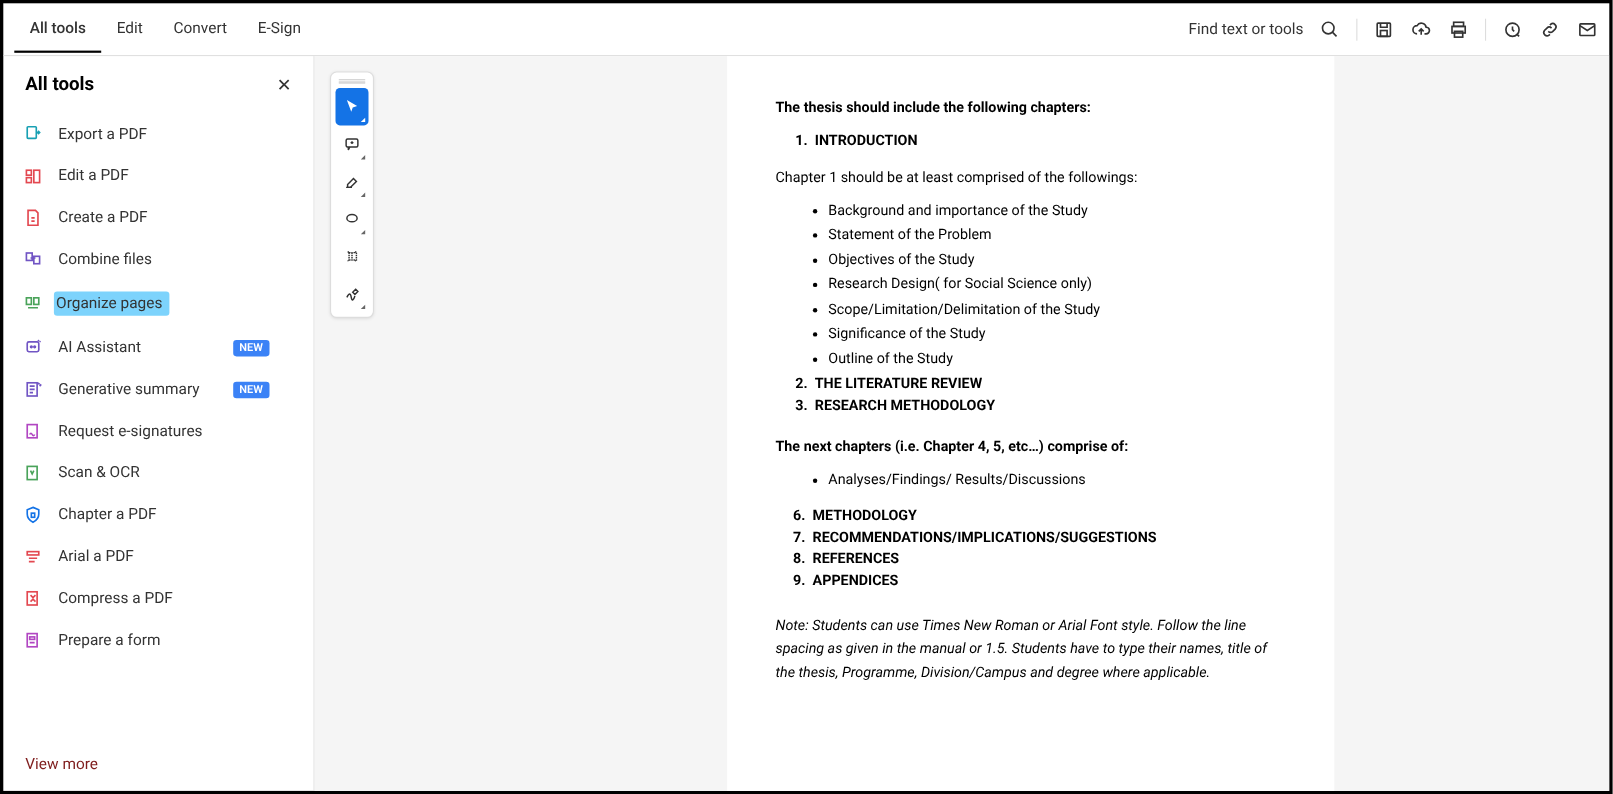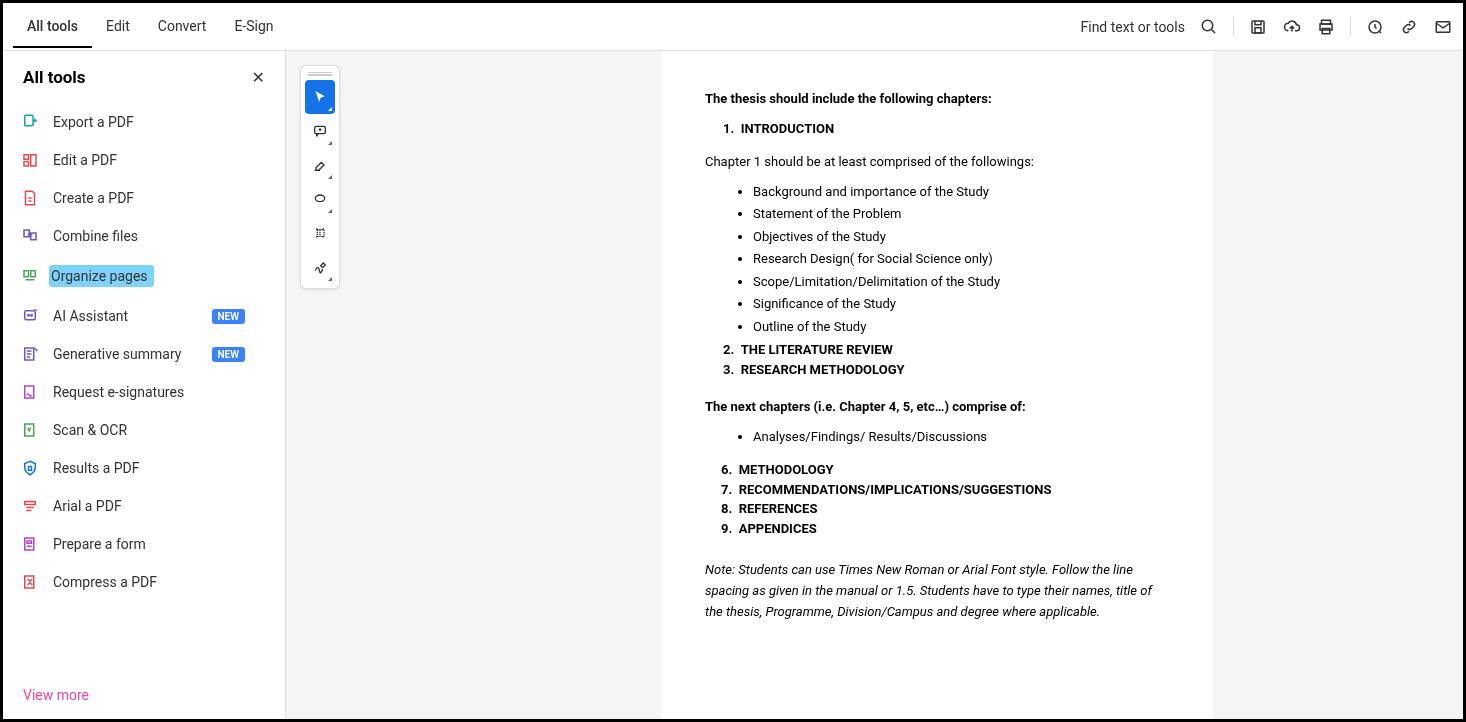--- a/index.html
+++ b/index.html
@@ -216,7 +216,7 @@
               <rect x="10" y="10" width="4" height="5"></rect>
             </svg>
           </span>
-        <span>Results a PDF</span>
+        <span>Chapter a PDF</span>
       </div>
 
       <div class="tool-item">

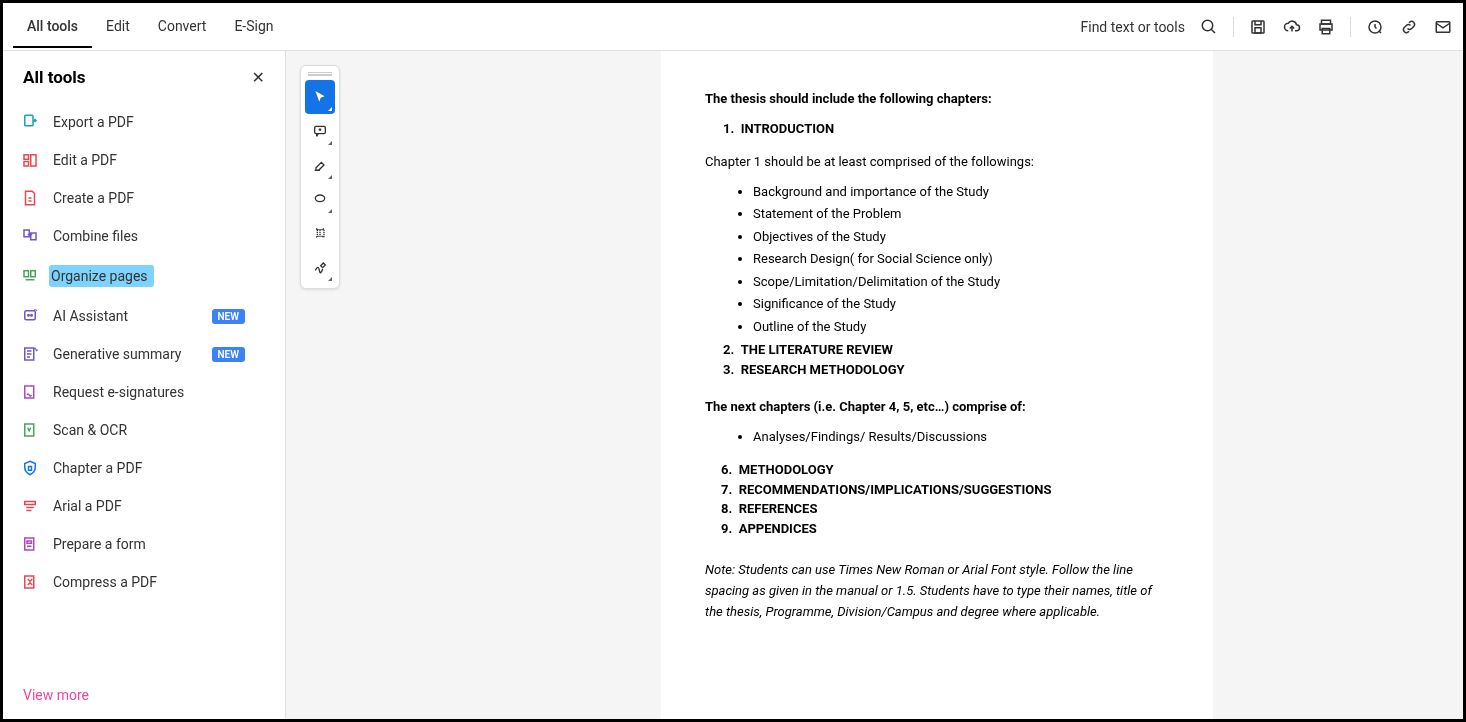--- a/index.html
+++ b/index.html
@@ -231,6 +231,16 @@
 
       <div class="tool-item">
         <span class="tool-icon">
+            <svg viewBox="0 0 24 24" fill="none" stroke="#e34850" stroke-width="2">
+              <rect x="5" y="4" width="12" height="16"></rect>
+              <path d="M9 8l3 3 3-3M9 16l3-3 3 3"></path>
+            </svg>
+          </span>
+        <span>Compress a PDF</span>
+      </div>
+
+      <div class="tool-item">
+        <span class="tool-icon">
             <svg viewBox="0 0 24 24" fill="none" stroke="#b146c2" stroke-width="2">
               <rect x="5" y="4" width="12" height="16"></rect>
               <rect x="8" y="8" width="6" height="3"></rect>
@@ -238,16 +248,6 @@
             </svg>
           </span>
         <span>Prepare a form</span>
-      </div>
-
-      <div class="tool-item">
-        <span class="tool-icon">
-            <svg viewBox="0 0 24 24" fill="none" stroke="#e34850" stroke-width="2">
-              <rect x="5" y="4" width="12" height="16"></rect>
-              <path d="M9 8l3 3 3-3M9 16l3-3 3 3"></path>
-            </svg>
-          </span>
-        <span>Compress a PDF</span>
       </div>
 
     </div>

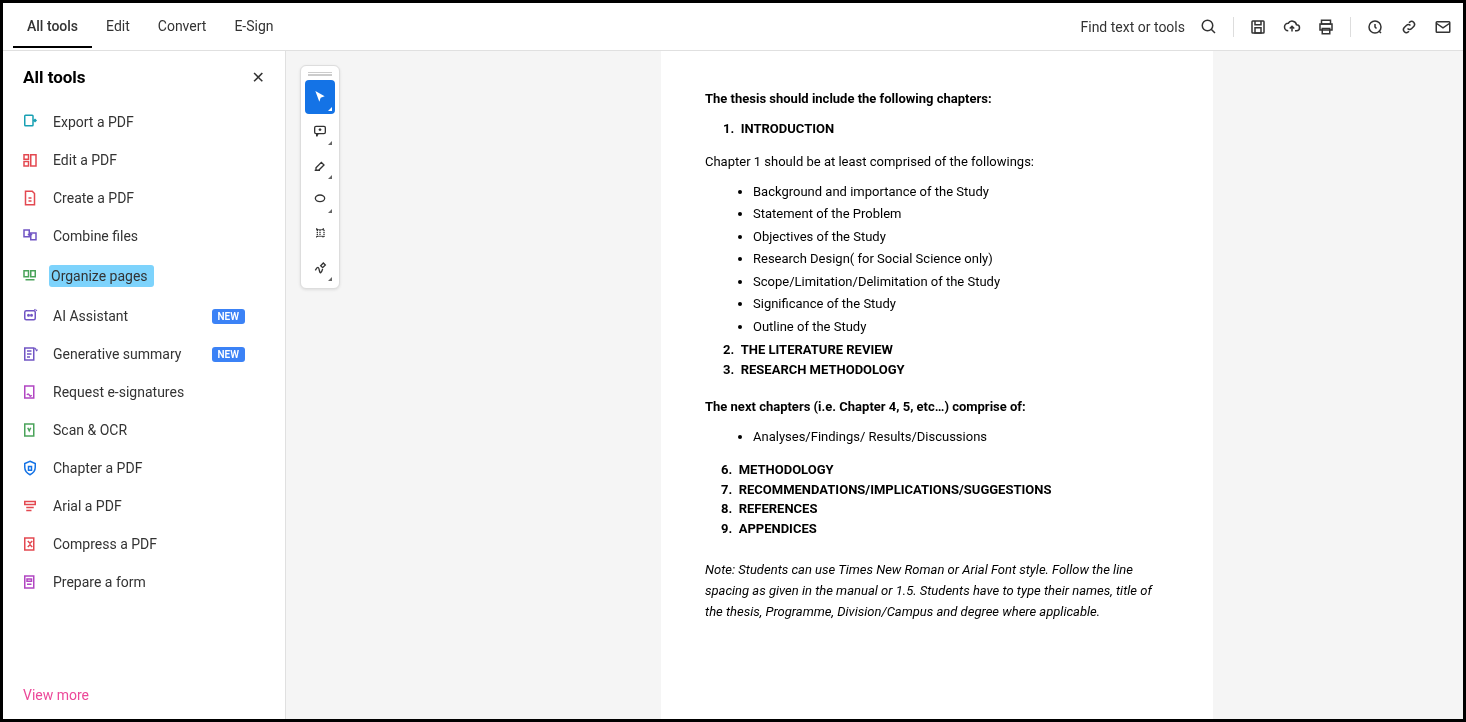--- a/index.html
+++ b/index.html
@@ -24,7 +24,7 @@
 .tool-icon svg{width:18px;height:18px}
 .highlight{background:#7dd3fc;padding:3px 6px 3px 2px;border-radius:3px;display:inline-block;margin-left:-4px}
 .new-badge{background:#3b82f6;color:#fff;font-size:10px;font-weight:600;padding:2px 6px;border-radius:3px;position:absolute;right:22px}
-.view-more{color:#ec4899;font-size:14px;padding:10px 20px 0 20px;cursor:pointer}
+.view-more{color:#7f1d1d;font-size:14px;padding:10px 20px 0 20px;cursor:pointer}
 .canvas{flex:1;background:#f5f5f5;position:relative;display:flex}
 .floating-tools{position:absolute;left:14px;top:14px;background:#fff;border:1px solid #ddd;border-radius:6px;padding:4px;display:flex;flex-direction:column;gap:0;box-shadow:0 1px 3px rgba(0,0,0,.1)}
 .float-handle{height:4px;width:24px;margin:2px auto 4px auto;display:flex;flex-direction:column;gap:1px}

